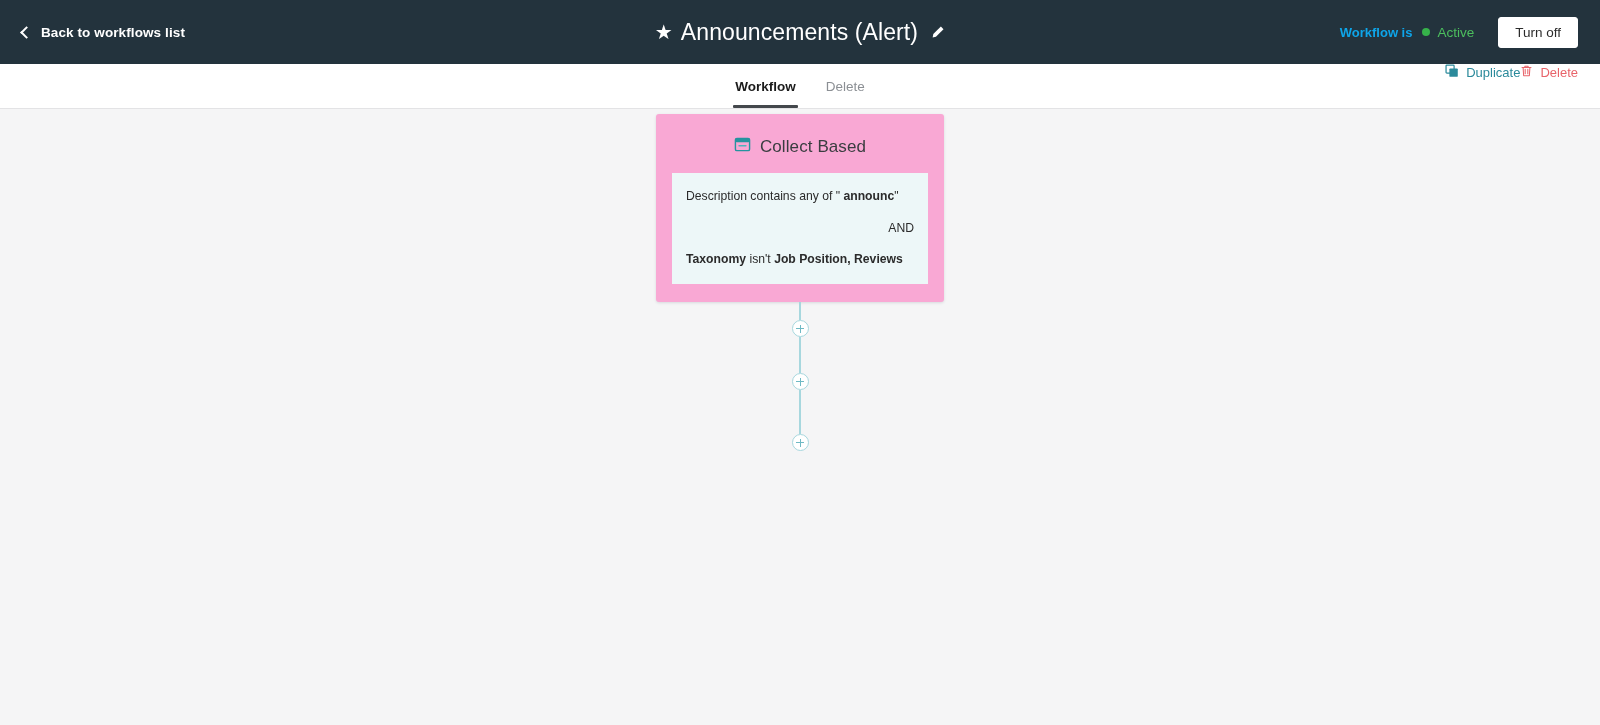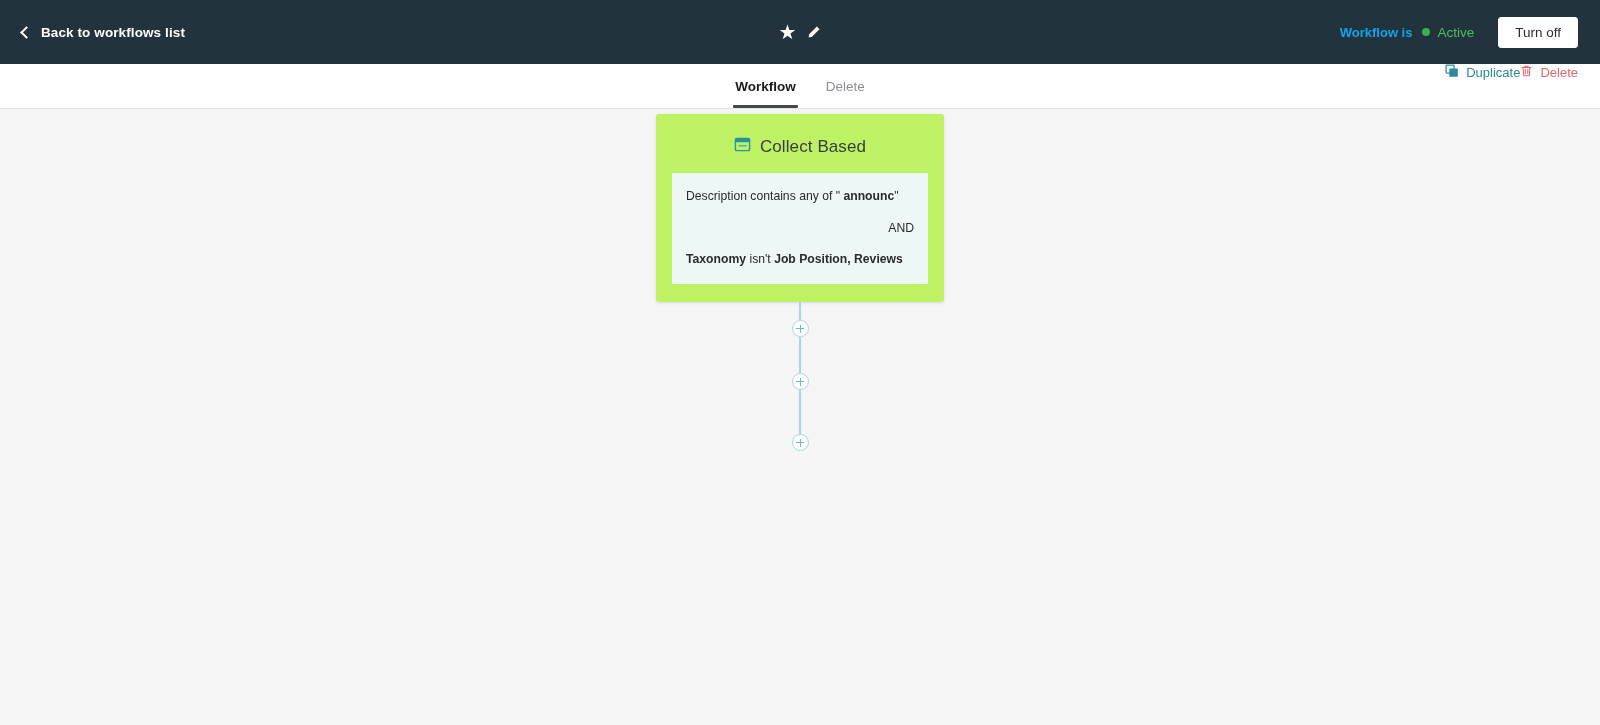--- a/index.html
+++ b/index.html
@@ -274,6 +274,7 @@
 
   <div class="title-wrap">
     <span class="title-star">★</span>
+    <span class="wf-title">Announcements (Alert)</span>
     <span class="pencil-icon">
       <svg width="15" height="15" viewBox="0 0 16 16" aria-hidden="true">
         <path d="M11.6 1.6l2.8 2.8-8.1 8.1-3.5.7.7-3.5z" fill="#ffffff"></path>

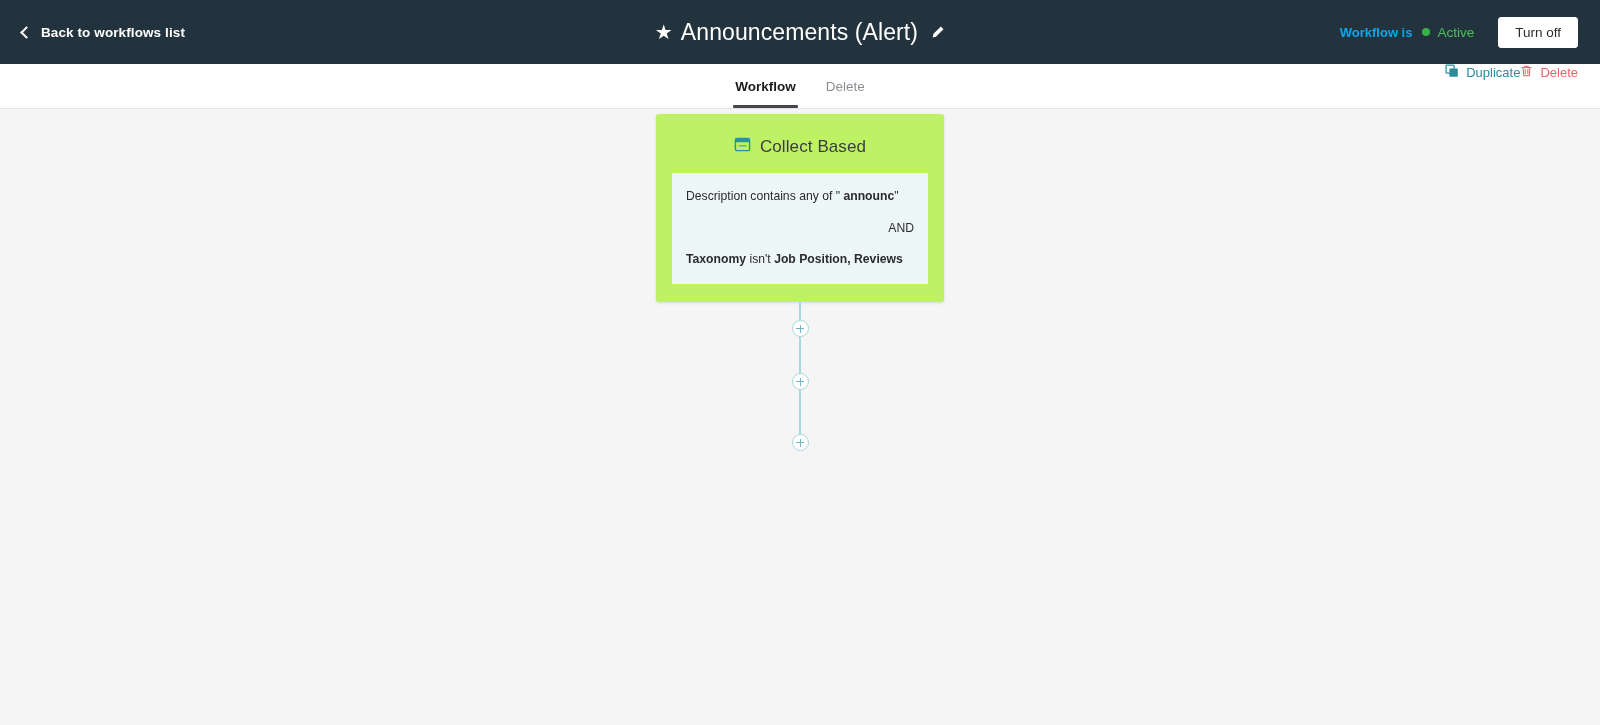--- a/index.html
+++ b/index.html
@@ -187,7 +187,7 @@
   }
   .card {
     width: 288px;
-    background: #bef264;
+    background: #f9a8d4;
     border-radius: 3px;
     box-shadow: 0 1px 3px rgba(20,40,60,.13);
     padding: 18px 16px 18px;

